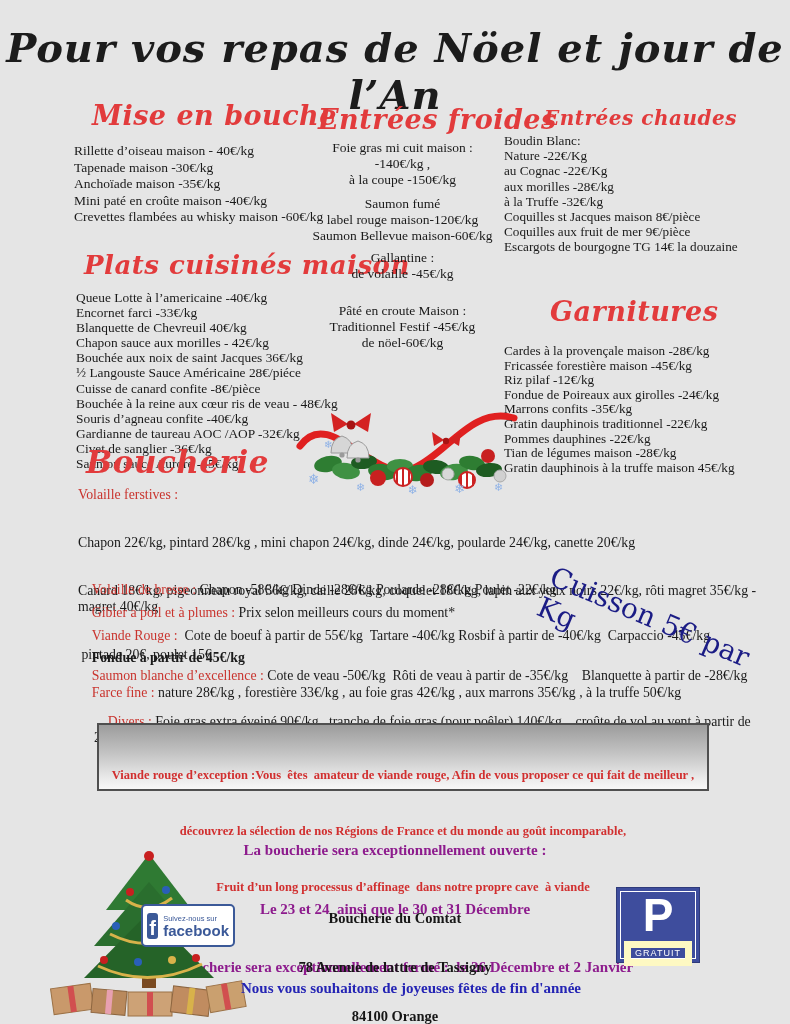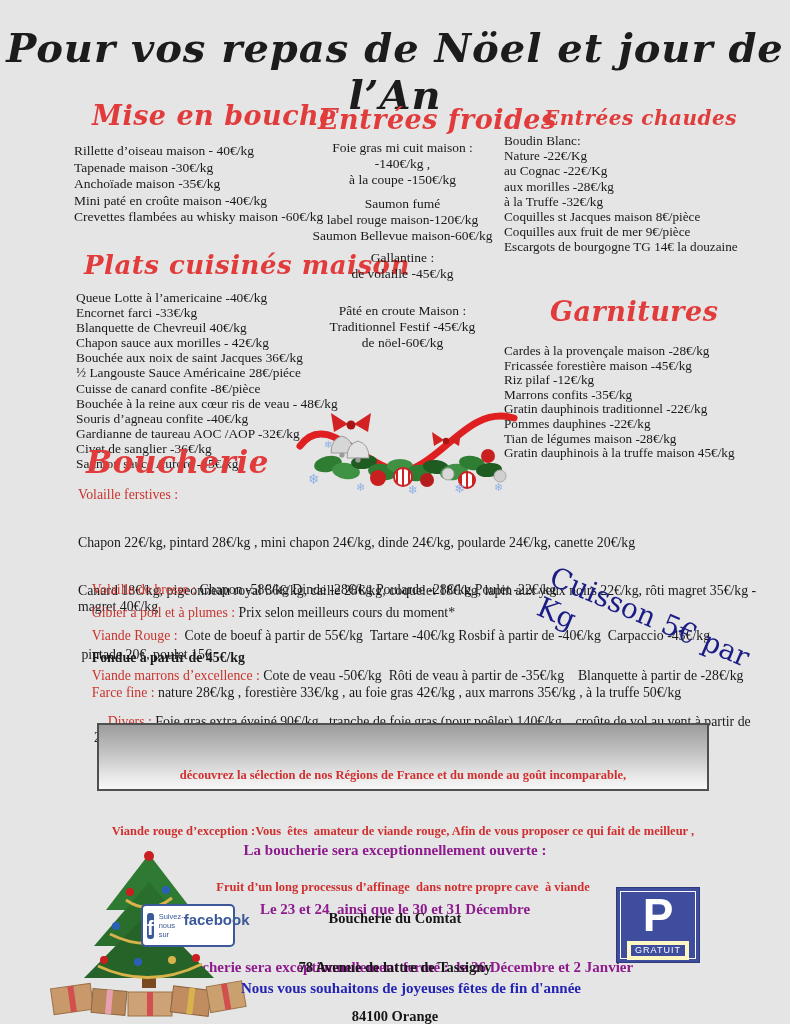--- a/index.html
+++ b/index.html
@@ -194,6 +194,7 @@
     <div>Cardes à la provençale maison -28€/kg</div>
     <div>Fricassée forestière maison -45€/kg</div>
     <div>Riz pilaf -12€/kg</div>
+    <div>Fondue de Poireaux aux girolles -24€/kg</div>
     <div>Marrons confits -35€/kg</div>
     <div>Gratin dauphinois traditionnel -22€/kg</div>
     <div>Pommes dauphines -22€/kg</div>

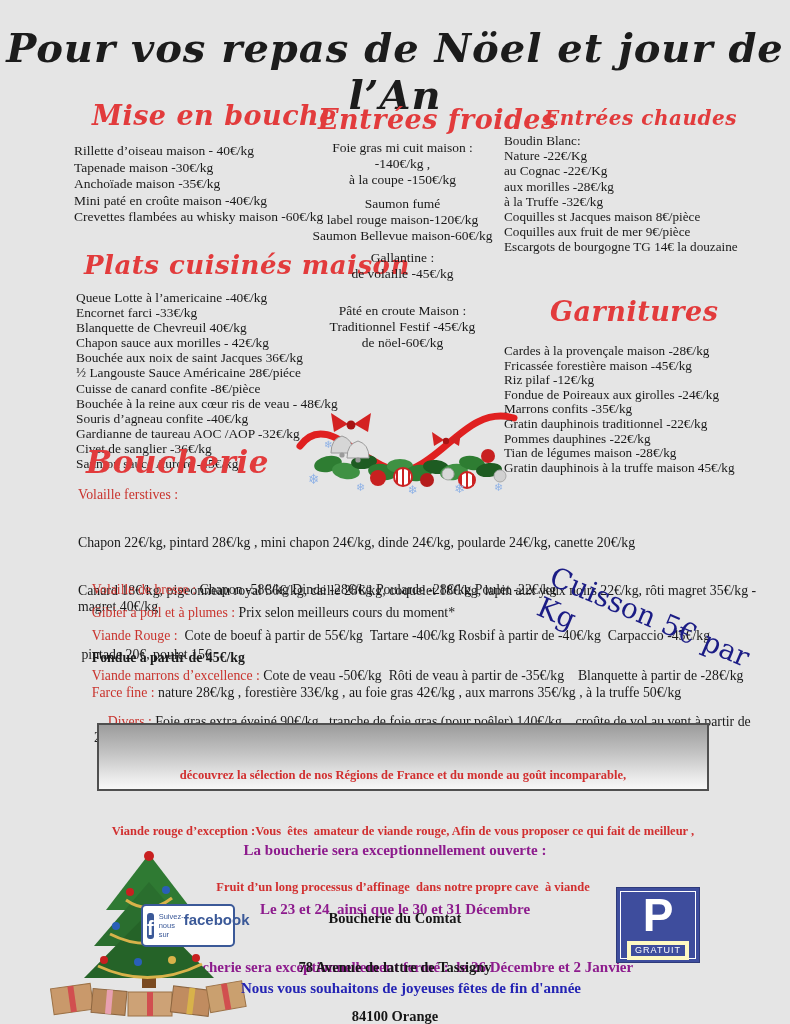--- a/index.html
+++ b/index.html
@@ -224,7 +224,7 @@
     <span class="rlabel"></span><span>Fondue à partir de 45€/kg</span>
   </div>
   <div class="abs bline keepspace" style="left:58px; top:652px;">
-    <span class="rlabel">Viande marrons d’excellence :</span><span> Cote de veau -50€/kg  Rôti de veau à partir de -35€/kg    Blanquette à partir de -28€/kg</span>
+    <span class="rlabel">Saumon blanche d’excellence :</span><span> Cote de veau -50€/kg  Rôti de veau à partir de -35€/kg    Blanquette à partir de -28€/kg</span>
   </div>
   <div class="abs bline keepspace" style="left:58px; top:669px;">
     <span class="rlabel">Farce fine :</span><span> nature 28€/kg , forestière 33€/kg , au foie gras 42€/kg , aux marrons 35€/kg , à la truffe 50€/kg</span>

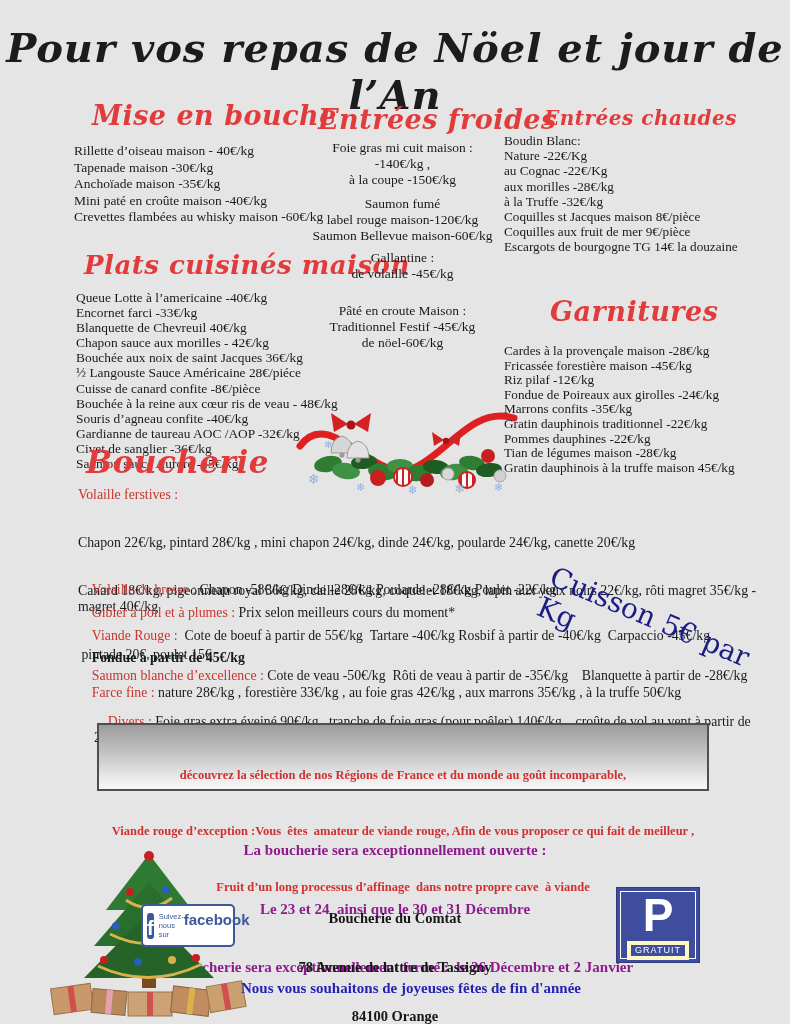--- a/index.html
+++ b/index.html
@@ -236,8 +236,8 @@
   <div class="abs cuisson">Cuisson 5€ par Kg</div>
 
   <div class="abs gray-box keepspace">
+    <div>Viande rouge d’exception :Vous  êtes  amateur de viande rouge, Afin de vous proposer ce qui fait de meilleur ,</div>
     <div>découvrez la sélection de nos Régions de France et du monde au goût incomparable,</div>
-    <div>Viande rouge d’exception :Vous  êtes  amateur de viande rouge, Afin de vous proposer ce qui fait de meilleur ,</div>
     <div>Fruit d’un long processus d’affinage  dans notre propre cave  à viande</div>
   </div>
 

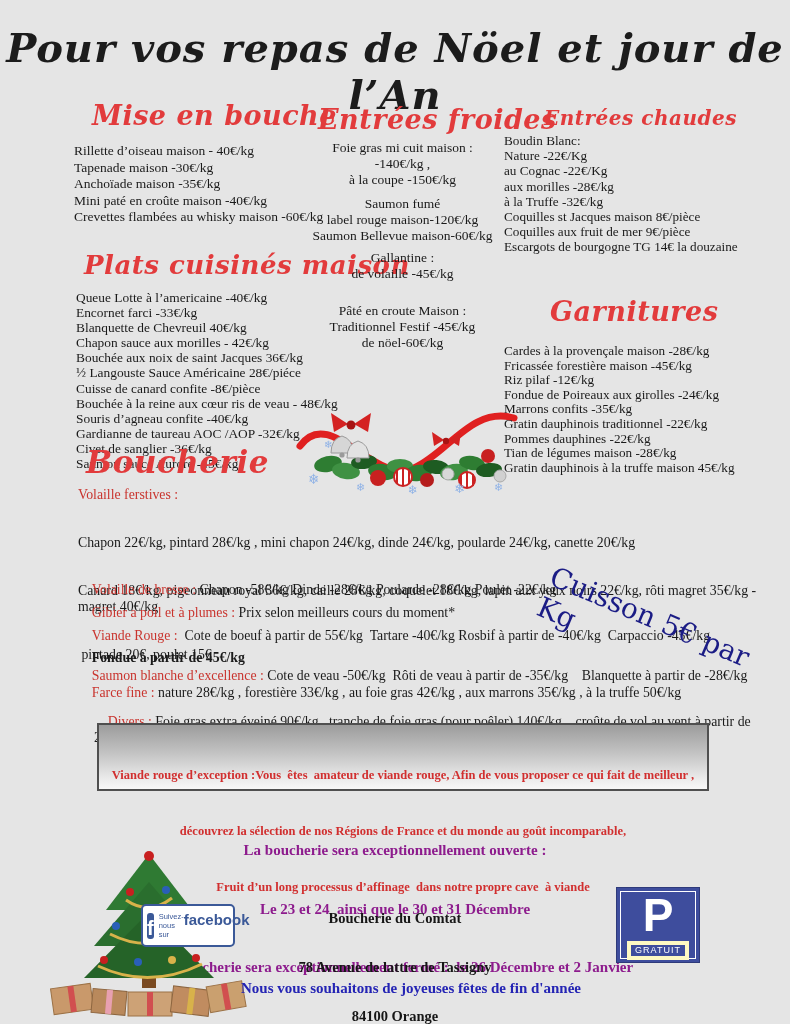--- a/index.html
+++ b/index.html
@@ -53,7 +53,7 @@
   .fb-f { width:26px; height:26px; background:#3b5998; border-radius:3px;
     color:#fff; font-family:"Liberation Sans", sans-serif; font-weight:bold;
     font-size:20px; display:flex; align-items:flex-end; justify-content:center; line-height:22px; }
-  .fb-text { display:flex; flex-direction:row; color:#3b5998; font-family:"Liberation Sans", sans-serif; }
+  .fb-text { display:flex; flex-direction:column; color:#3b5998; font-family:"Liberation Sans", sans-serif; }
   .fb-line1 { font-size:7.5px; }
   .fb-line2 { font-size:15px; font-weight:bold; line-height:15px; }
 

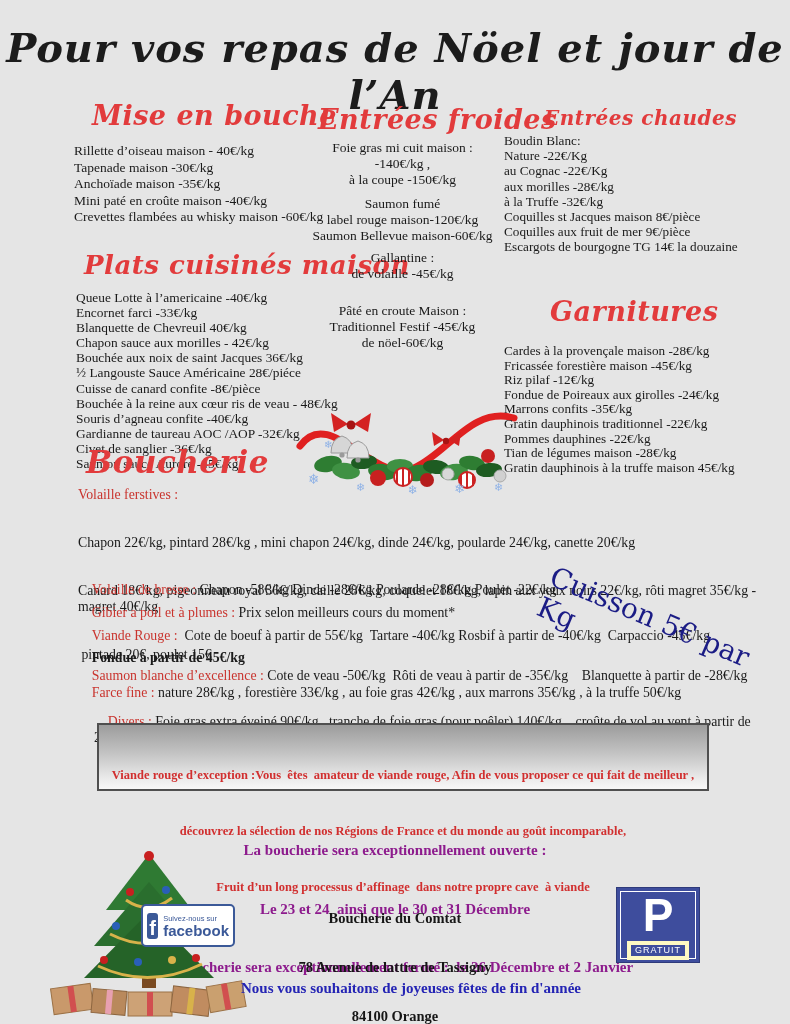--- a/index.html
+++ b/index.html
@@ -65,7 +65,7 @@
   .parking-p { color:#fff; font-family:"Liberation Sans", sans-serif; font-weight:bold;
     font-size:46px; line-height:50px; margin-top:2px; }
   .parking-label { color:#fff; font-family:"Liberation Sans", sans-serif; font-size:9px;
-    letter-spacing:1px; border:4px solid #fef9c3; padding:0 4px 1px 4px; margin-top:1px; }
+    letter-spacing:1px; border:7px solid #fef9c3; padding:0 4px 1px 4px; margin-top:1px; }
 
   .footer-line { top:980px; left:0; width:790px; text-align:center;
     color:#2424b4; font-weight:bold; font-size:15px;padding-left:32px; }

